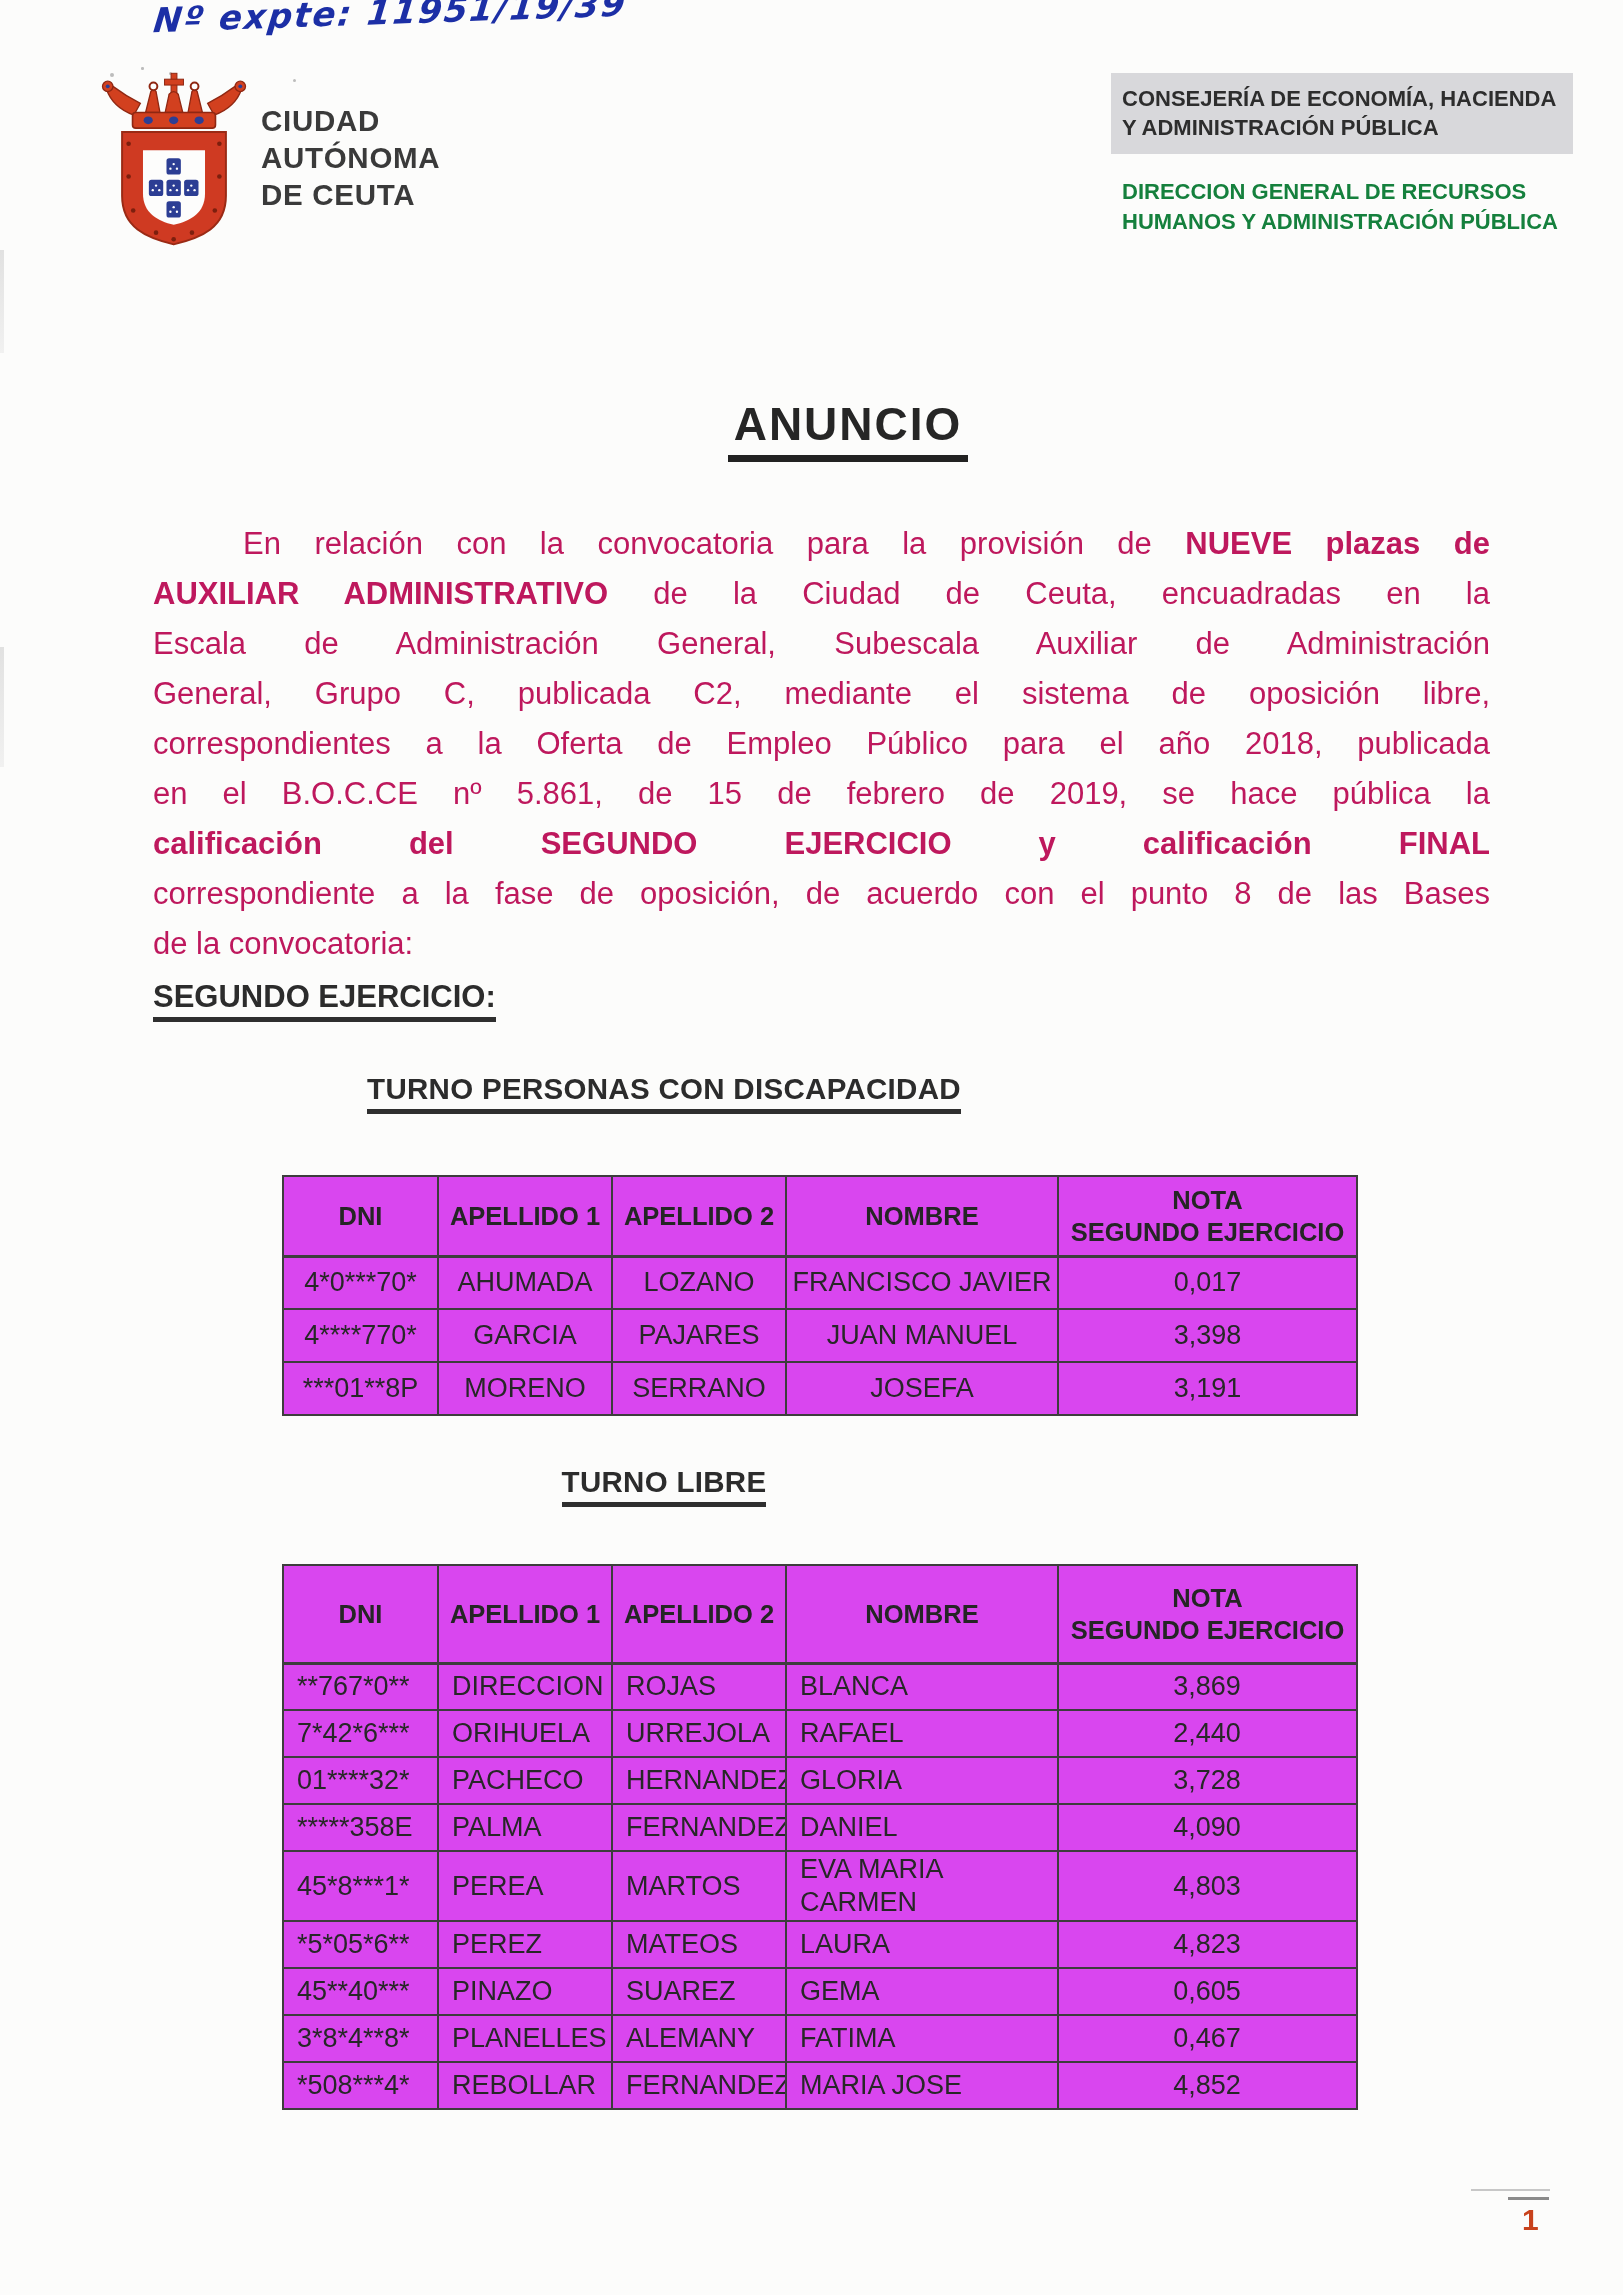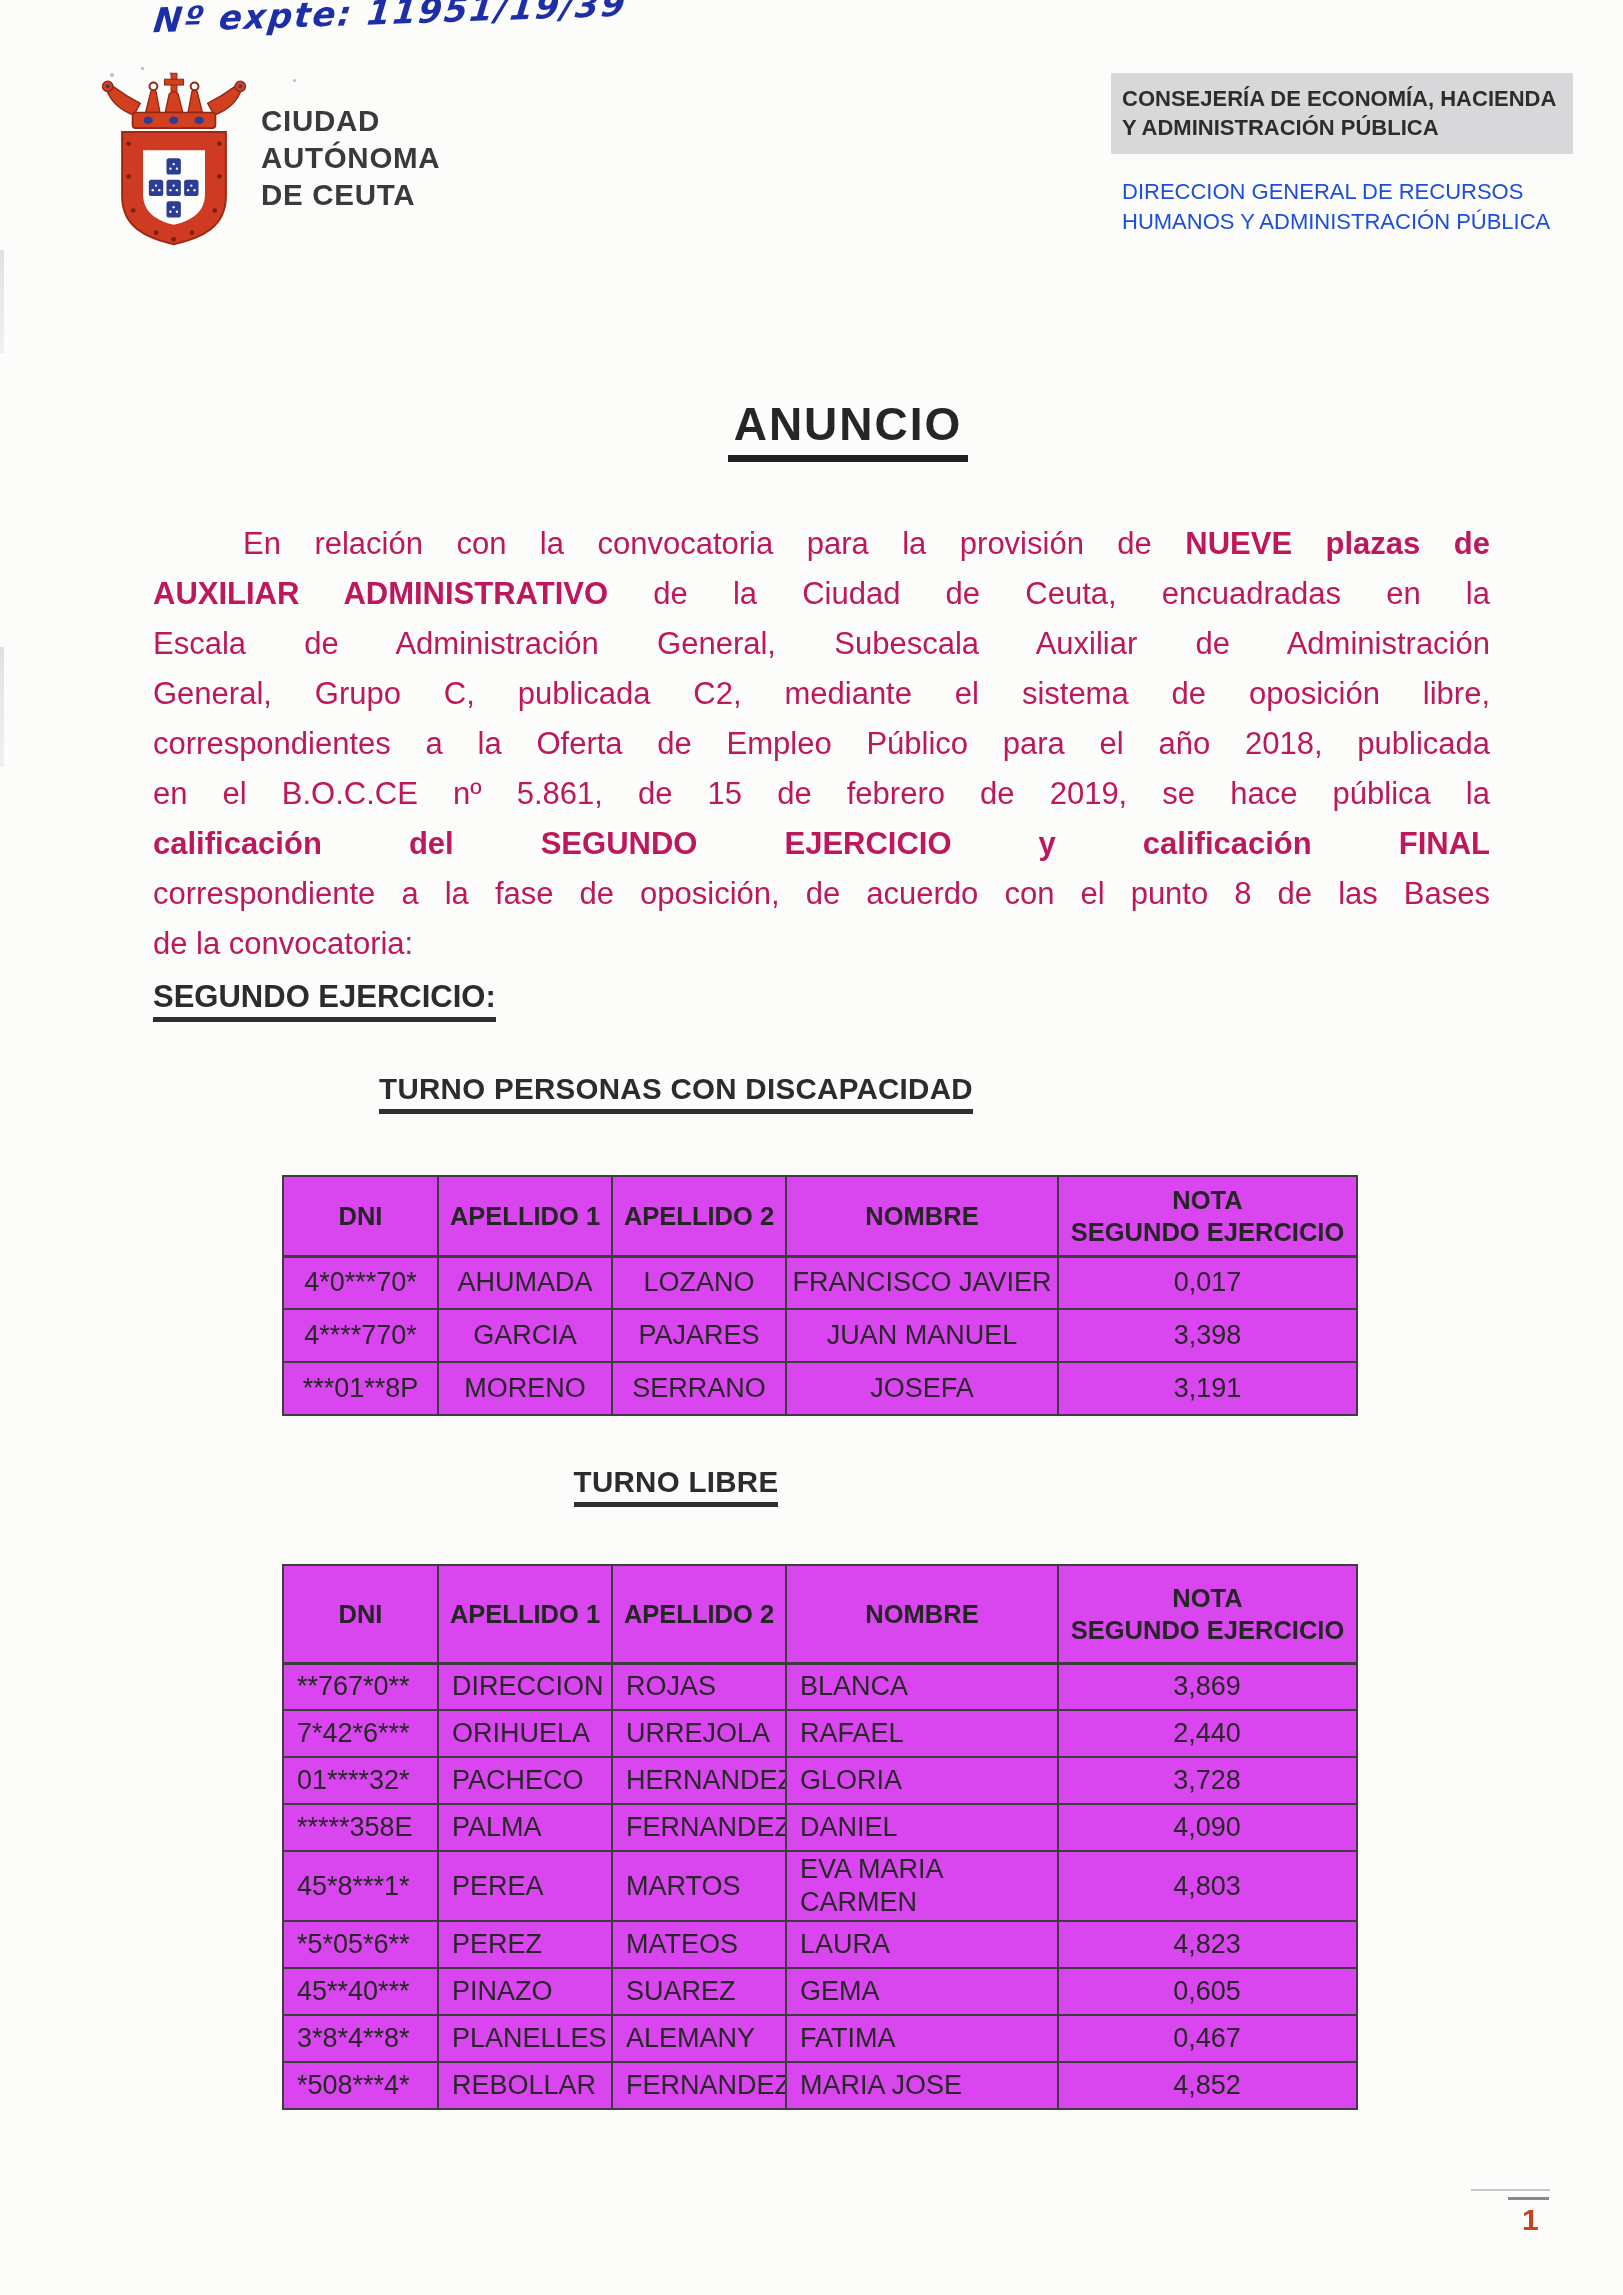--- a/index.html
+++ b/index.html
@@ -44,7 +44,7 @@
   }
   .direccion {
     position: absolute; left: 1122px; top: 177px;
-    font-size: 22px; line-height: 29.5px; color: #1d4ed8;
+    font-size: 22px; line-height: 29.5px; color: #15803d; font-weight: bold;
   }
 
   

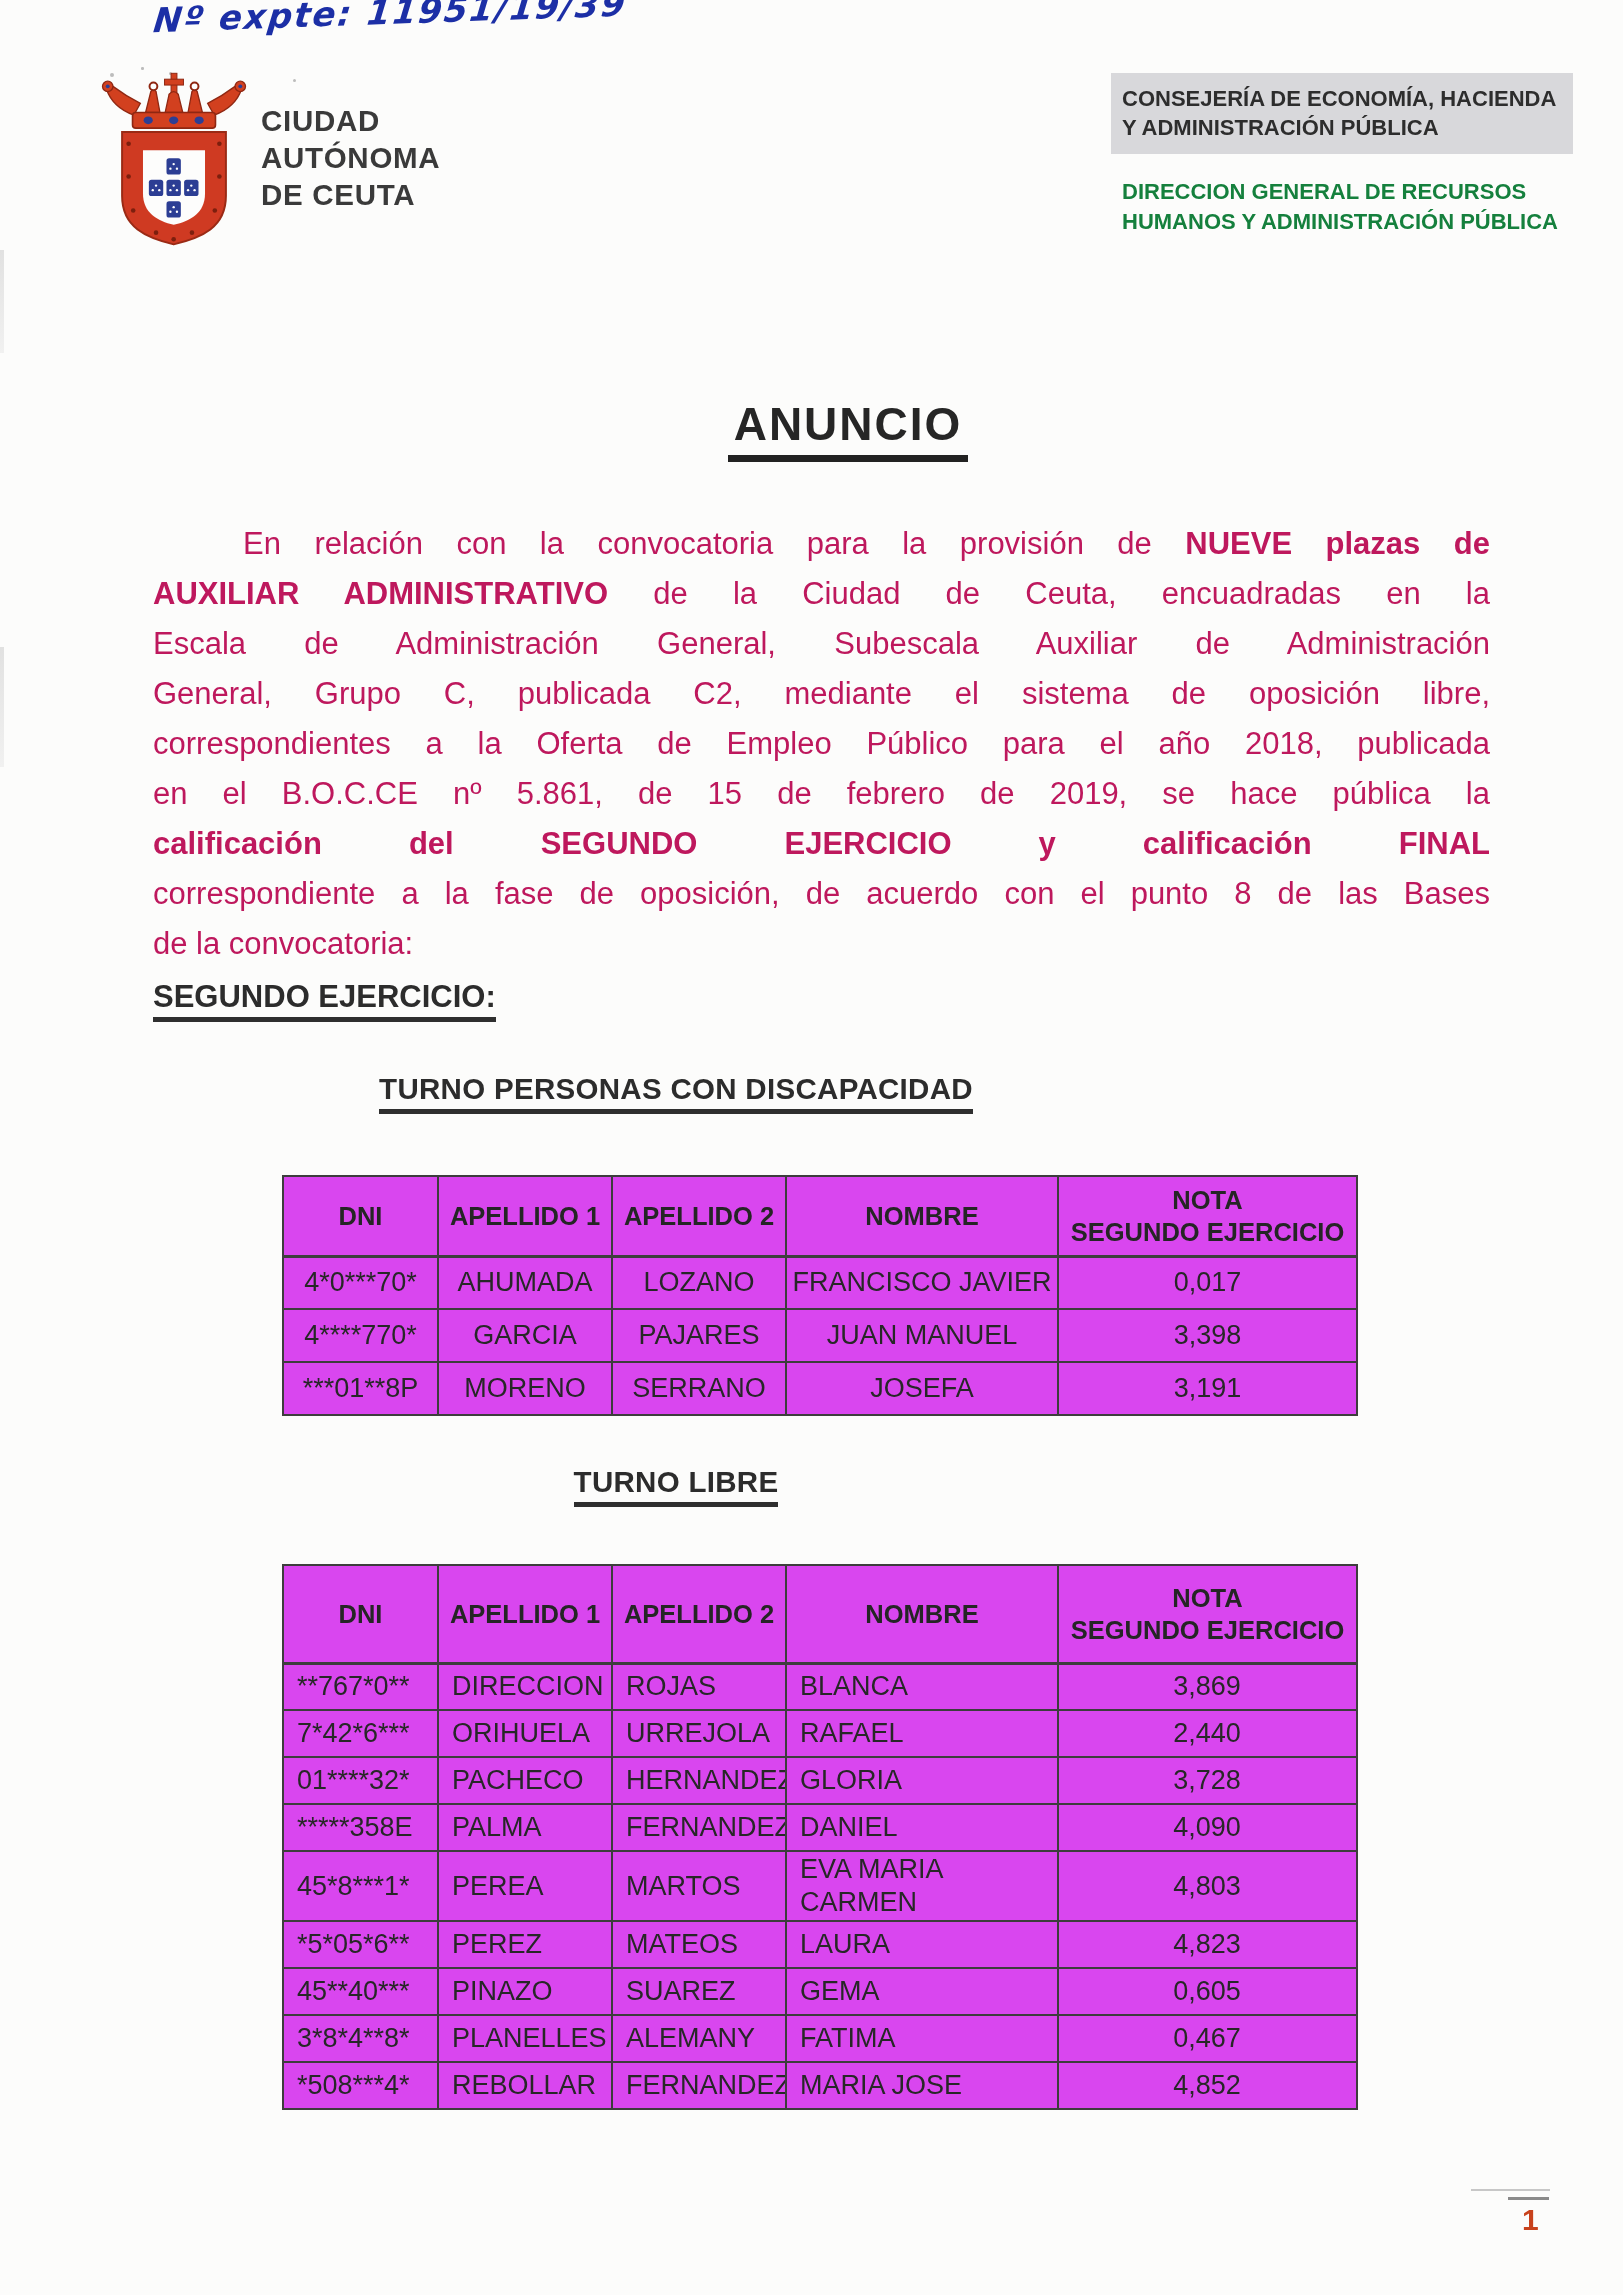--- a/index.html
+++ b/index.html
@@ -71,7 +71,7 @@
   .section-heading { position: absolute; left: 153px; top: 979px; font-size: 31px; font-weight: bold; color: #2c2c2c; }
   .section-heading span { display: inline-block; border-bottom: 5.9px solid #2f2f2f; padding-bottom: 2px; }
 
-  .table-heading { position: absolute; left: 16px; width: 1320px; text-align: center; font-size: 29.5px; font-weight: bold; color: #2c2c2c; }
+  .table-heading { position: absolute; left: 4px; width: 1320px; text-align: center; font-size: 29.5px; font-weight: bold; color: #2c2c2c; }
   .table-heading.t1 { top: 1072px; }
   .table-heading.t2 { top: 1465px; }
   .table-heading span { display: inline-block; border-bottom: 5.2px solid #2f2f2f; padding-bottom: 3.3px; letter-spacing: 0.3px; }

